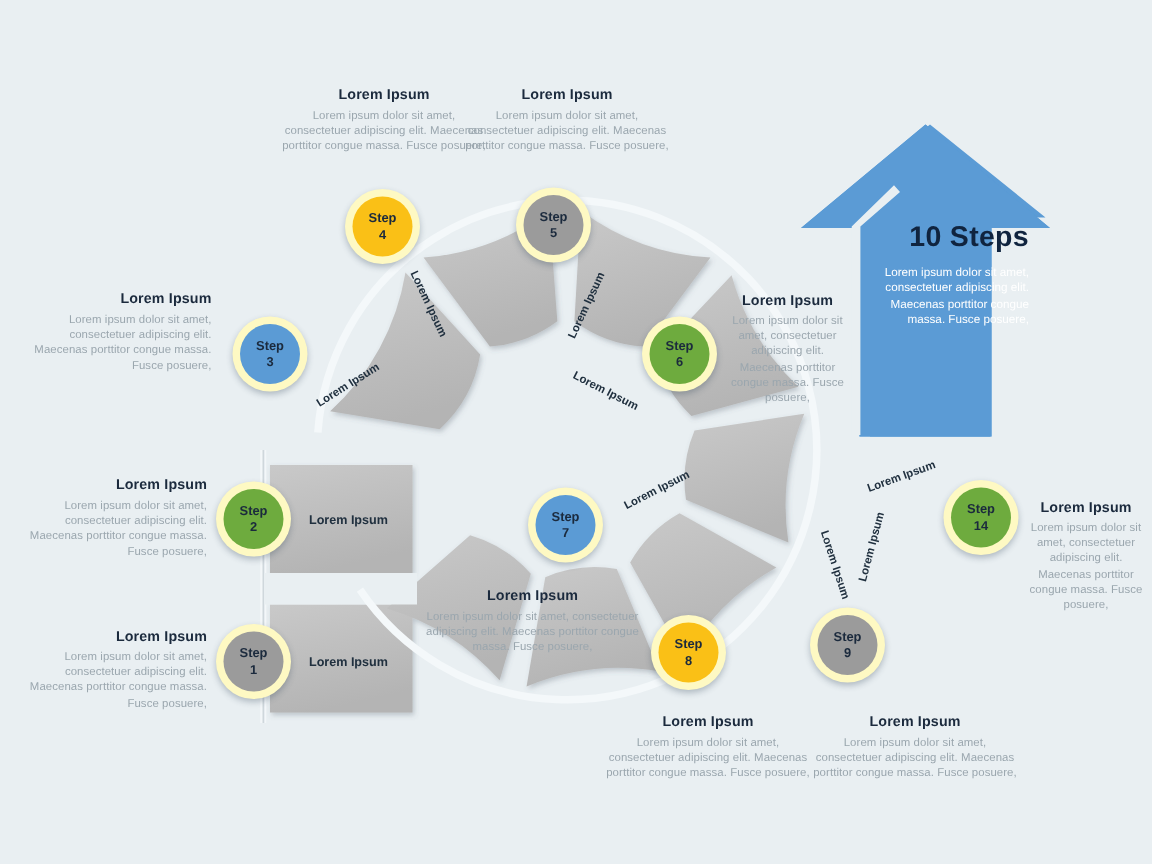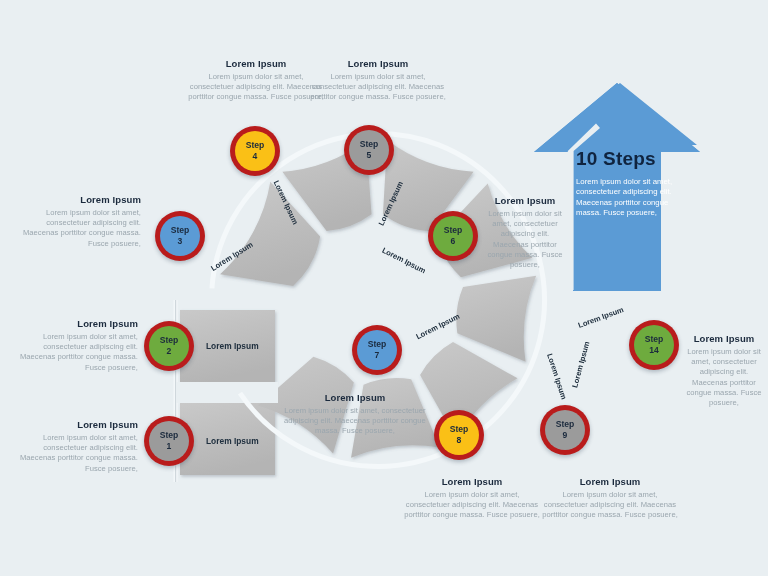--- a/index.html
+++ b/index.html
@@ -28,7 +28,7 @@
   
   .step{
     position:absolute;width:50px;height:50px;border-radius:50%;
-    background:#b91c1c;
+    background:#fef9c3;
     box-shadow:0 2px 4px rgba(40,60,80,.30);
     display:flex;align-items:center;justify-content:center;
   }

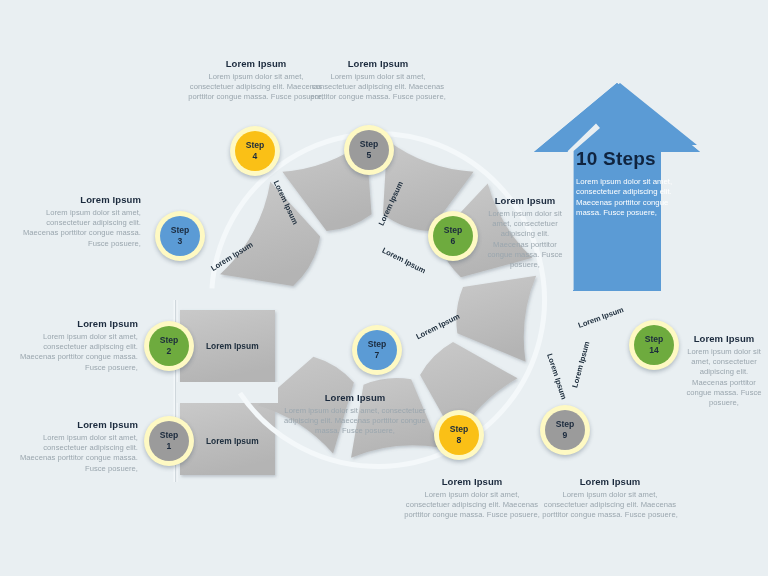--- a/index.html
+++ b/index.html
@@ -43,7 +43,7 @@
 
   
   .arrow-text{
-    position:absolute;text-align:left;color:#ffffff;
+    position:absolute;text-align:right;color:#ffffff;
   }
   .arrow-title{
     font-size:19px;font-weight:bold;color:#10243f;line-height:22px;

